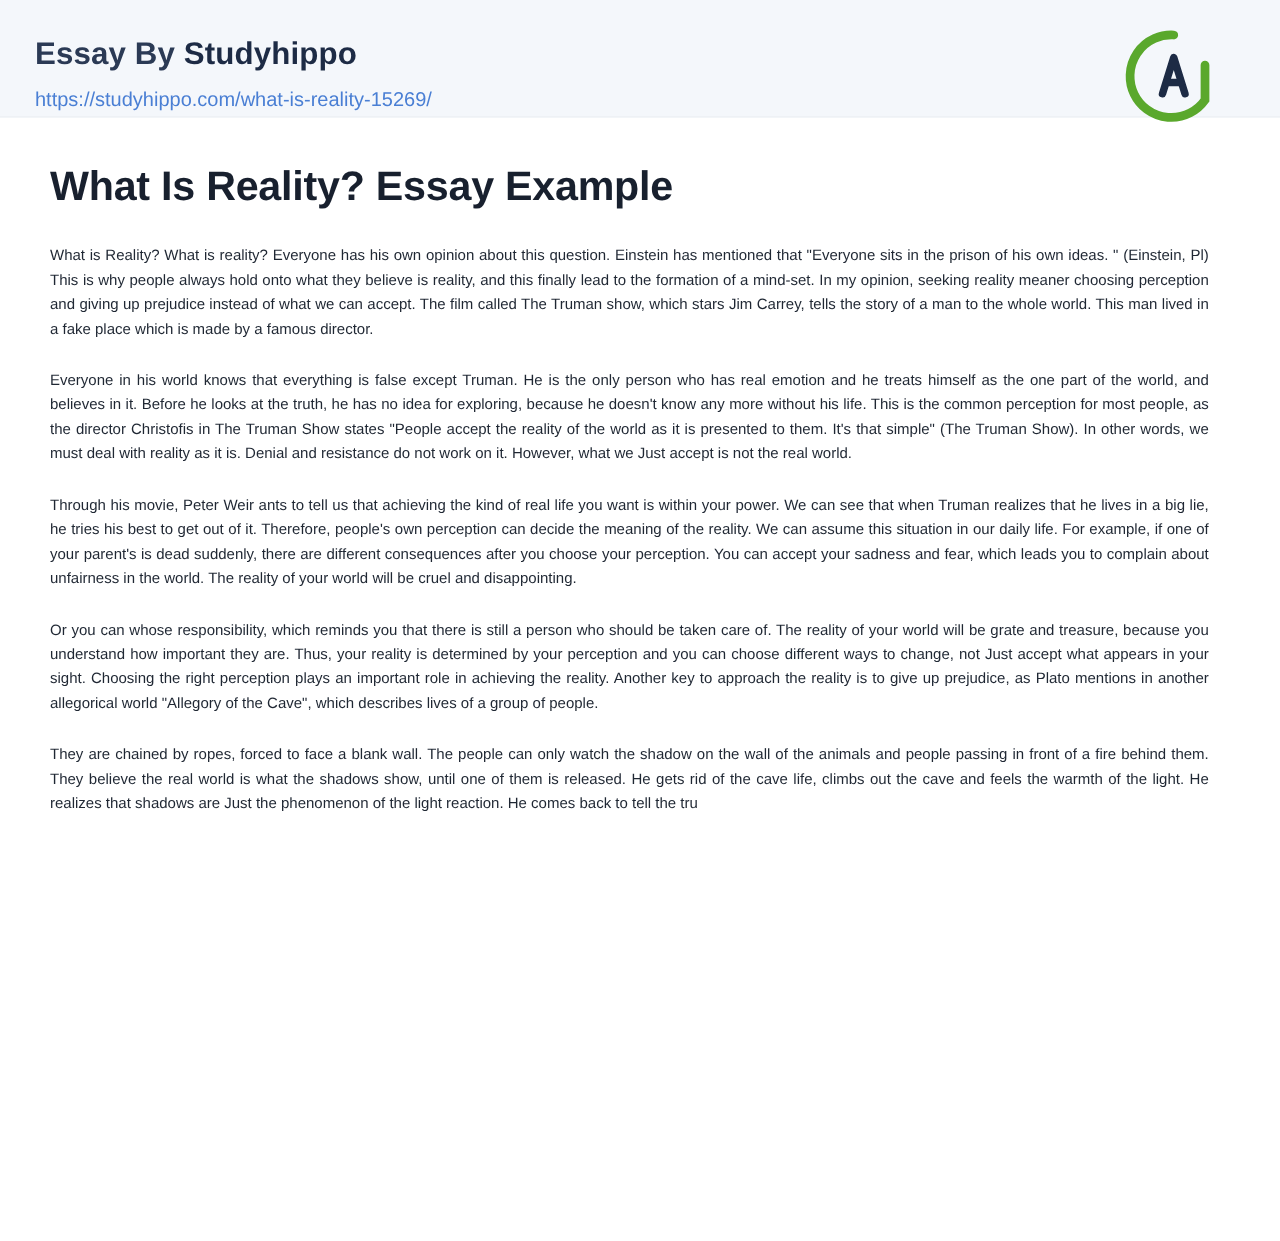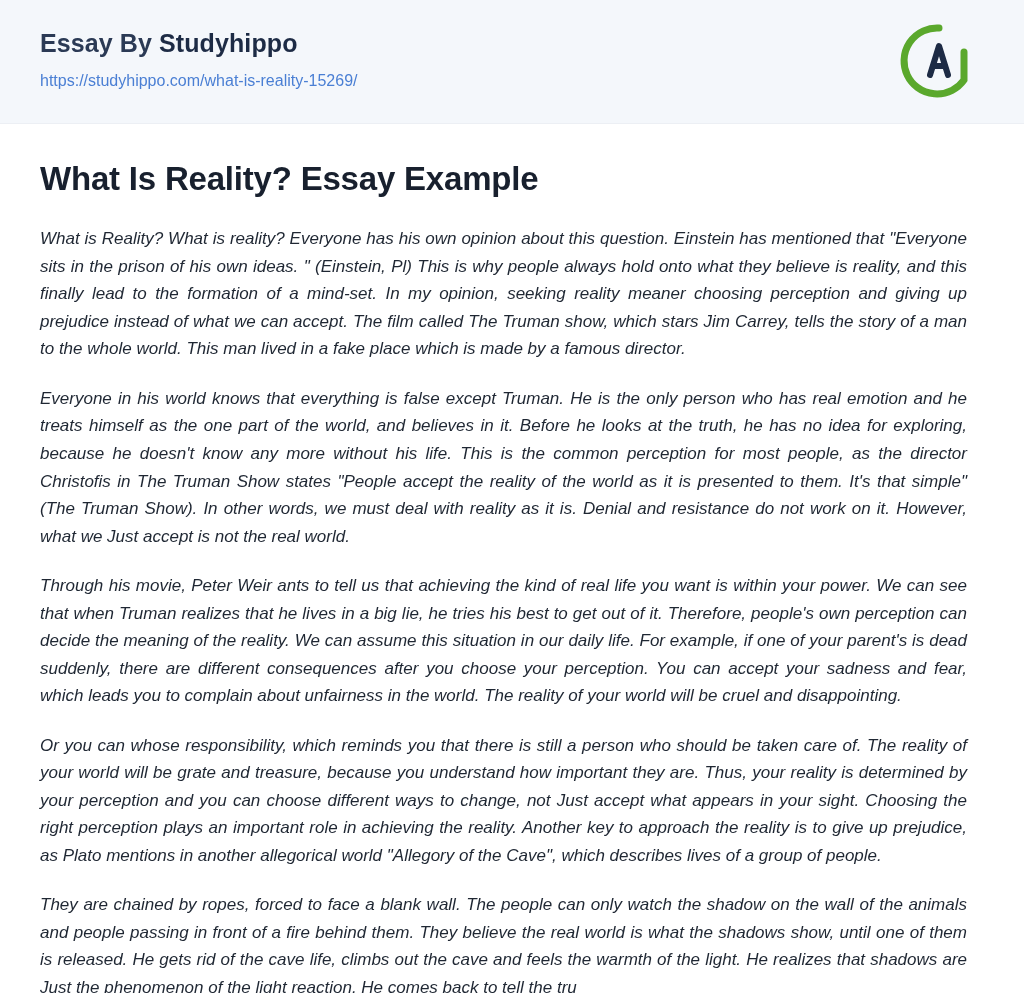--- a/index.html
+++ b/index.html
@@ -18,8 +18,8 @@
   }
   .header {
     background: #f4f7fb;
-    height: 124px;
-    padding: 28px 40px 0 40px;
+    height: 94px;
+    padding: 28px 40px 0 28px;
     position: relative;
     border-bottom: 1px solid #eceff4;
   }

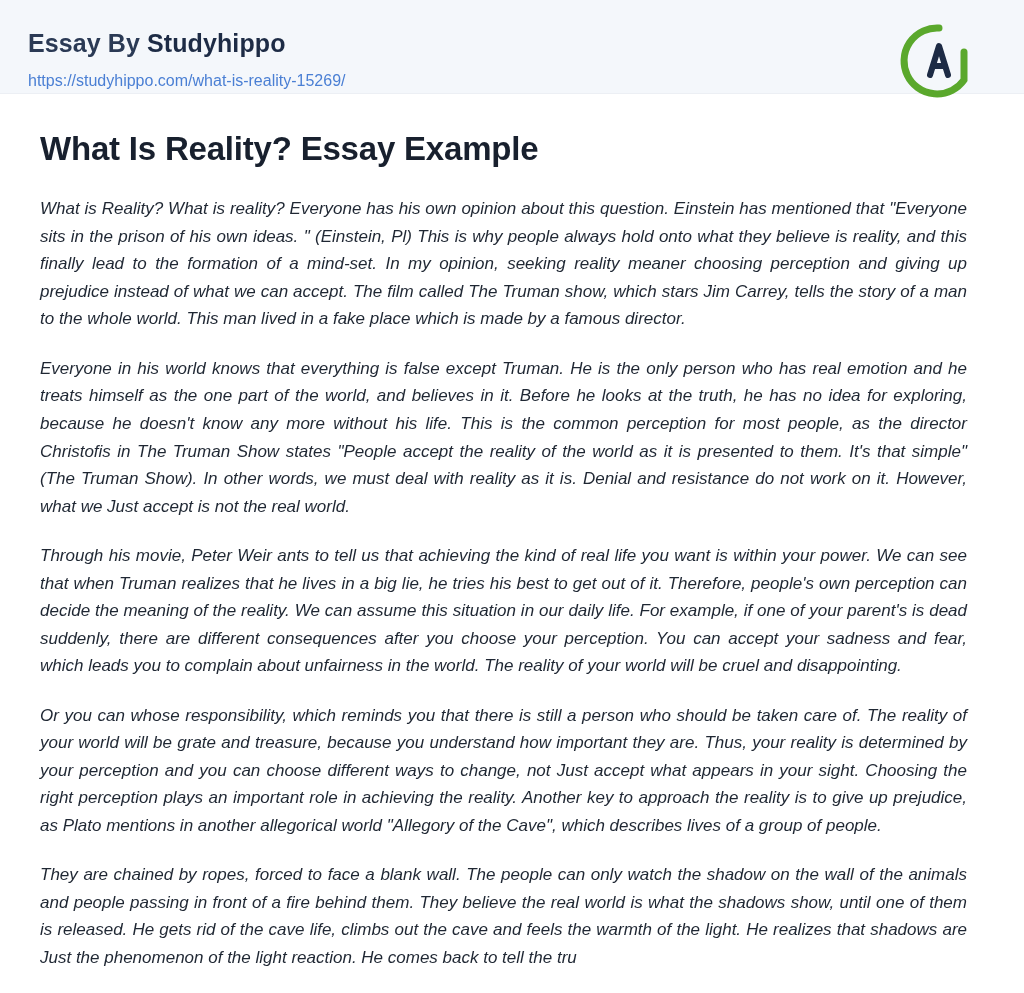--- a/index.html
+++ b/index.html
@@ -59,12 +59,11 @@
     letter-spacing: -0.2px;
   }
   p.para {
-    font-size: 17px;
+    font-size: 12px;
     line-height: 1.62;
     color: #1f2733;
     text-align: justify;
     margin: 0 0 22px 0;
-    font-style: italic;
   }
   p.para:last-child { margin-bottom: 0; }
 </style>

